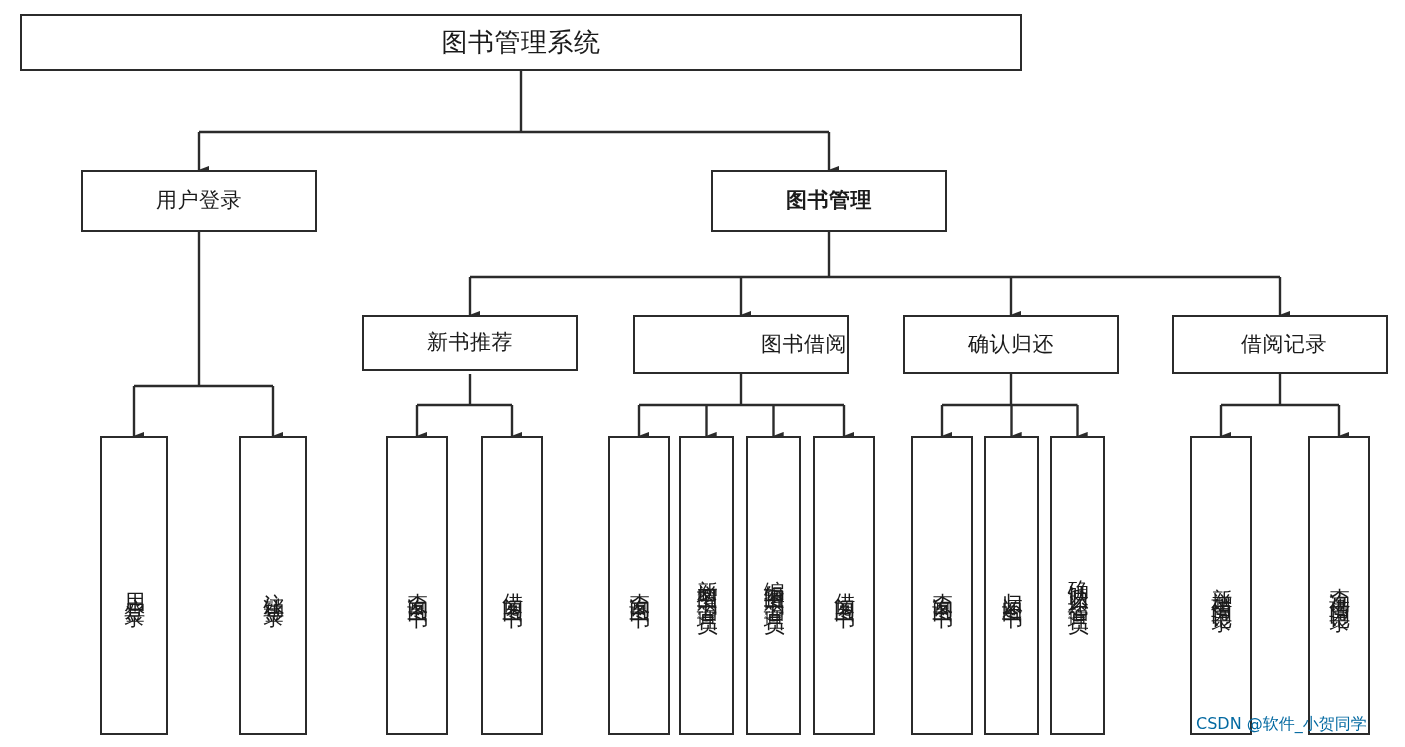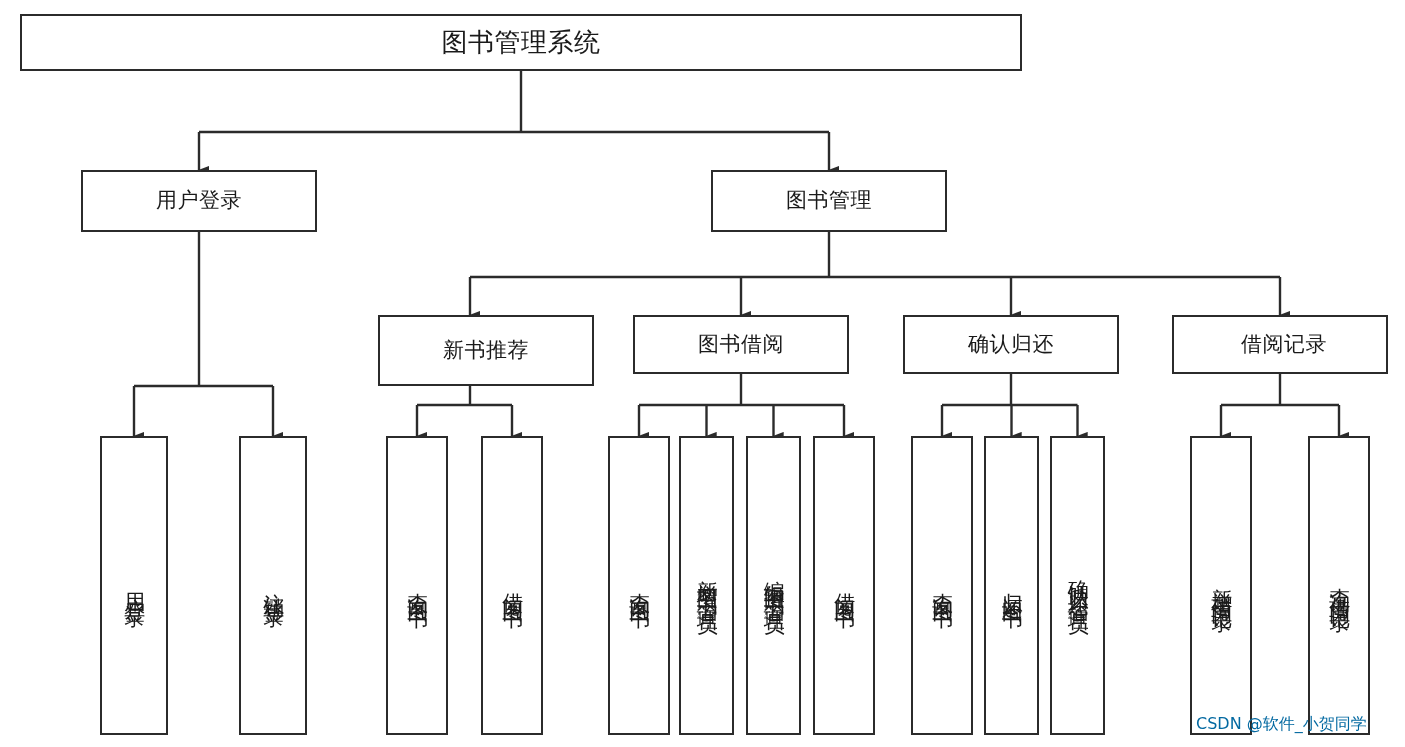--- a/index.html
+++ b/index.html
@@ -120,7 +120,7 @@
       <div class="node lvl2" style="left: 81px; top: 170px; width: 236px; height: 62px;">
         <span class="node-label">用户登录</span>
       </div>
-      <div class="node lvl2" style="left: 711px; top: 170px; width: 236px; height: 62px;">
+      <div class="node lvl2" style="left: 711px; top: 170px; width: 236px; height: 62px; font-weight: bold;">
         <span class="node-label">图书管理</span>
       </div>
       <div class="node lvl3" style="left: 378px; top: 315px; width: 216px; height: 71px;">

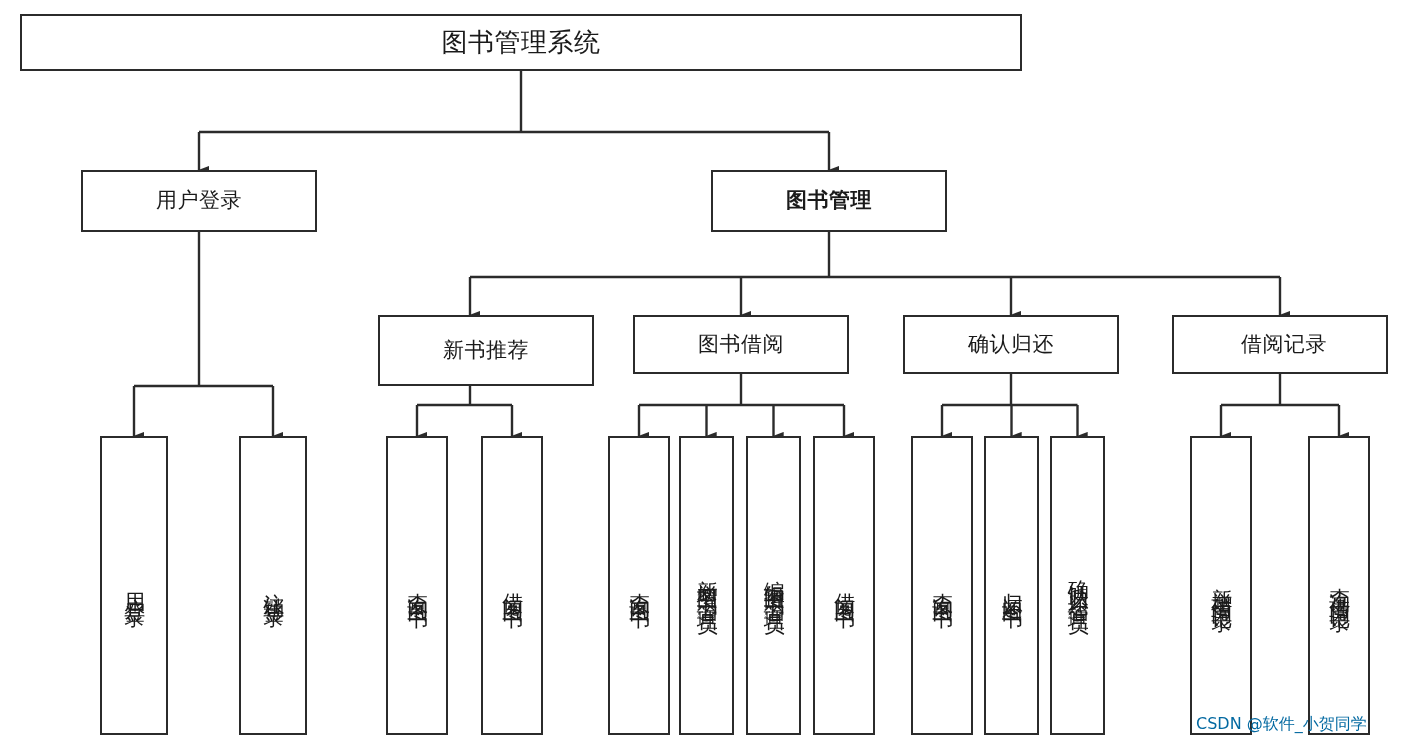--- a/index.html
+++ b/index.html
@@ -123,7 +123,7 @@
       <div class="node lvl2" style="left: 711px; top: 170px; width: 236px; height: 62px; font-weight: bold;">
         <span class="node-label">图书管理</span>
       </div>
-      <div class="node lvl3" style="left: 378px; top: 315px; width: 216px; height: 71px;">
+      <div class="node lvl3" style="left: 362px; top: 315px; width: 216px; height: 56px;">
         <span class="node-label">新书推荐</span>
       </div>
       <div class="node lvl3" style="left: 633px; top: 315px; width: 216px; height: 59px;">

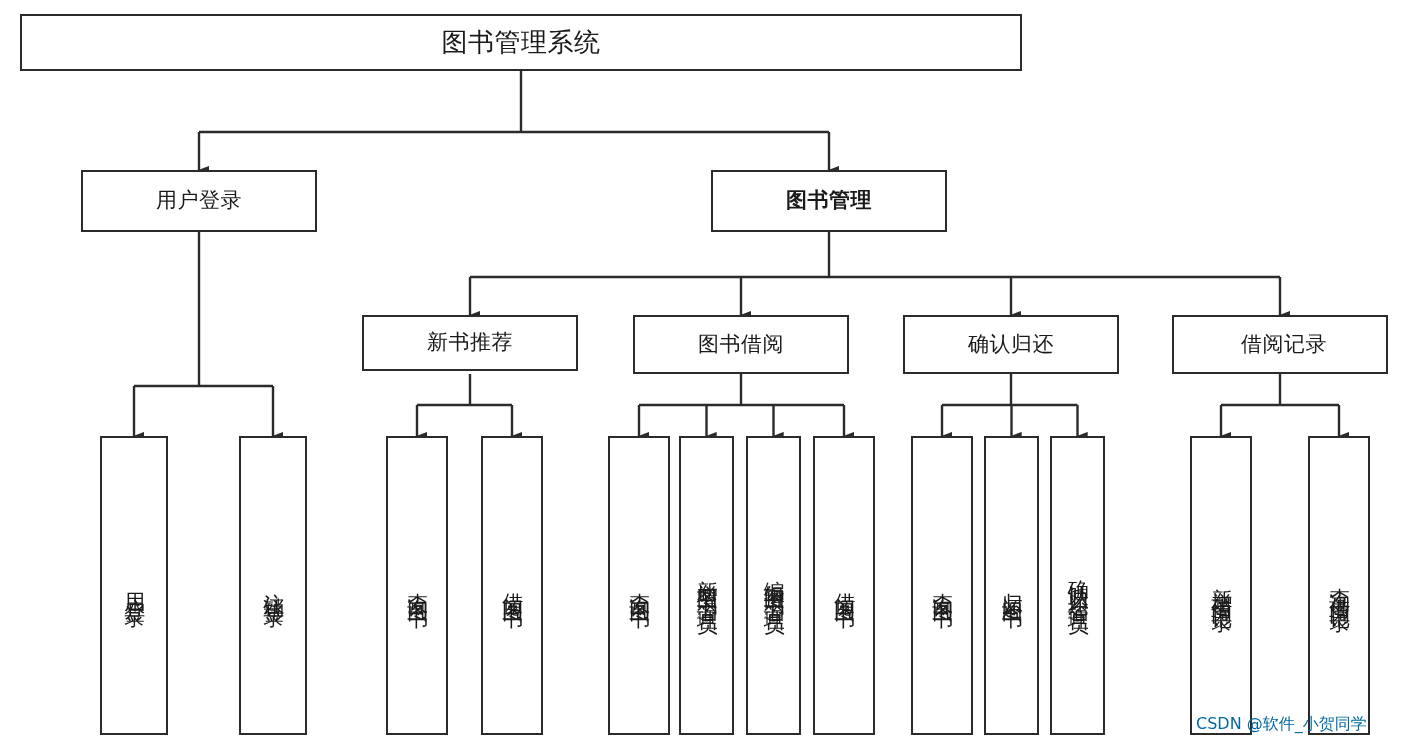--- a/index.html
+++ b/index.html
@@ -126,7 +126,7 @@
       <div class="node lvl3" style="left: 362px; top: 315px; width: 216px; height: 56px;">
         <span class="node-label">新书推荐</span>
       </div>
-      <div class="node lvl3" style="left: 633px; top: 315px; width: 216px; height: 59px;">
+      <div class="node lvl3" style="left: 633px; top: 315px; width: 216px; height: 59px; justify-content: flex-end;">
         <span class="node-label">图书借阅</span>
       </div>
       <div class="node lvl3" style="left: 903px; top: 315px; width: 216px; height: 59px;">

